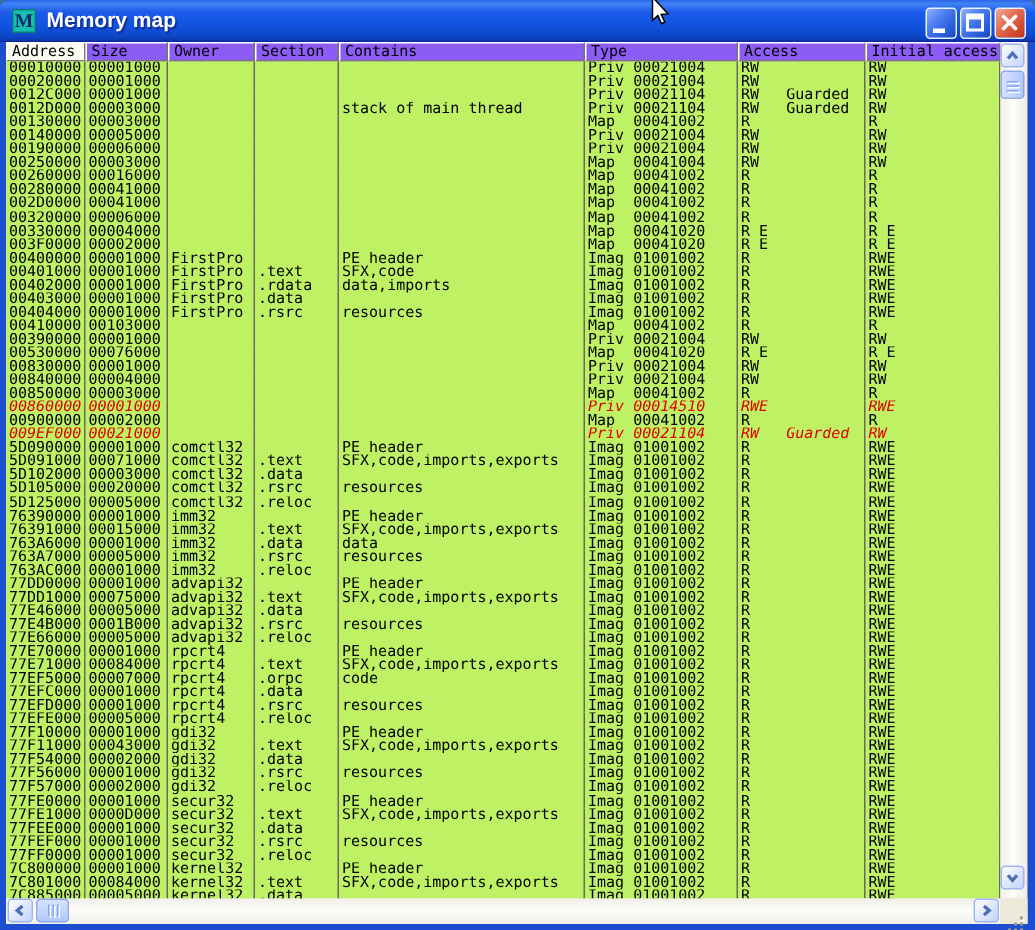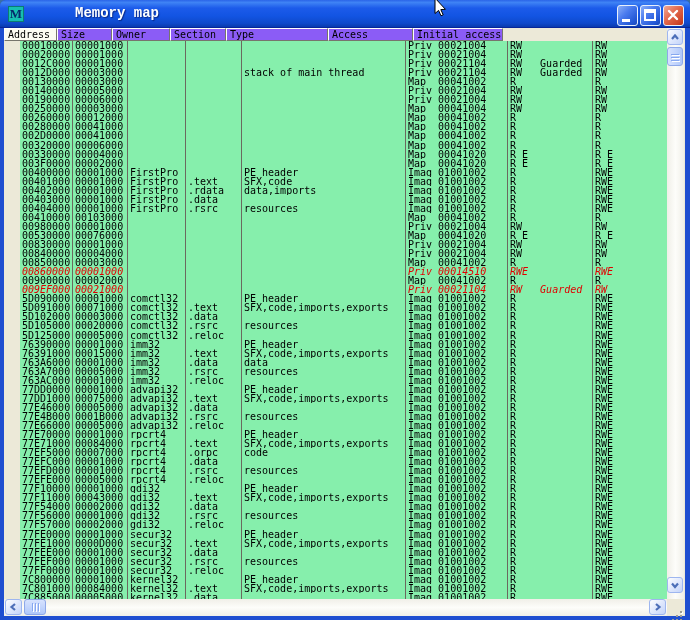--- a/index.html
+++ b/index.html
@@ -25,8 +25,8 @@
   }
   #title-text {
     position:absolute; left:31px; top:5px;
-    font-family:Liberation Mono, monospace; font-weight:bold; font-size:14px;
-    color:#FFFFFF; text-shadow:1px 1px 1px #0A2A8A;margin-left:44px;
+    font-family:Liberation Sans, sans-serif; font-weight:bold; font-size:14px;
+    color:#FFFFFF; text-shadow:1px 1px 1px #0A2A8A;
   }
   .tb-btn {
     position:absolute; top:5px; width:21px; height:21px; border-radius:3px;

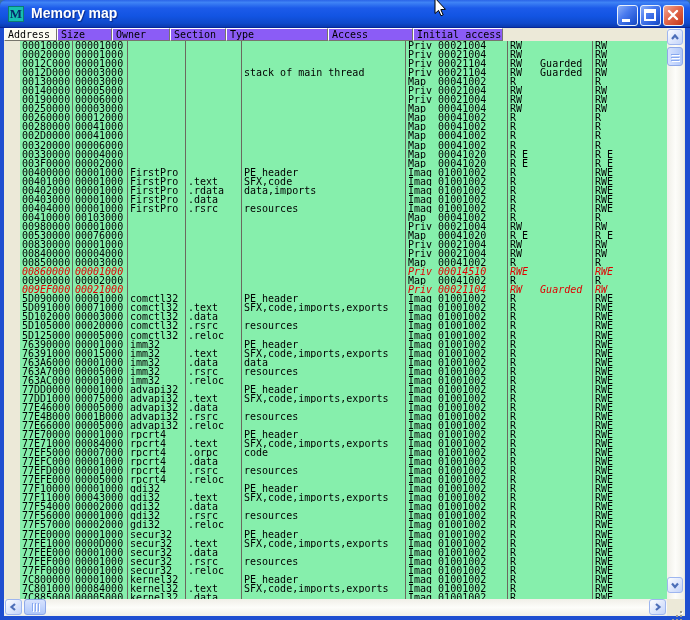--- a/index.html
+++ b/index.html
@@ -139,6 +139,7 @@
       <div class="hcell c1">Size</div>
       <div class="hcell c2">Owner</div>
       <div class="hcell c3">Section</div>
+      <div class="hcell c4">Contains</div>
       <div class="hcell c5">Type</div>
       <div class="hcell c6">Access</div>
       <div class="hcell c7">Initial access</div>

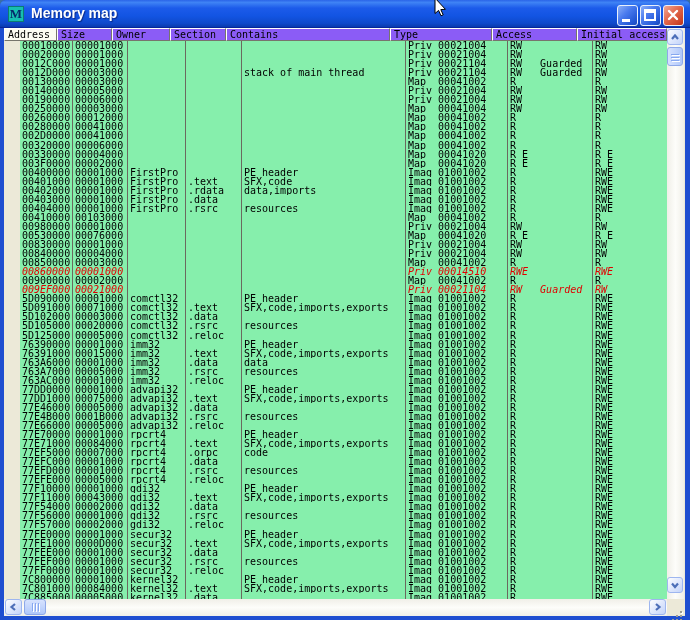--- a/index.html
+++ b/index.html
@@ -57,8 +57,8 @@
   .c4{width:164px;} .c5{width:102px;} .c6{width:85px;} .c7{width:90px;}
   
   #viewport {
-    position:absolute; left:16px; top:13px; width:663px; height:558px;
-    background:#86efac; overflow:hidden;
+    position:absolute; left:0; top:13px; width:663px; height:558px;
+    background:#bef264; overflow:hidden;
   }
   .row { display:flex; height:9.05px; }
   .cell {

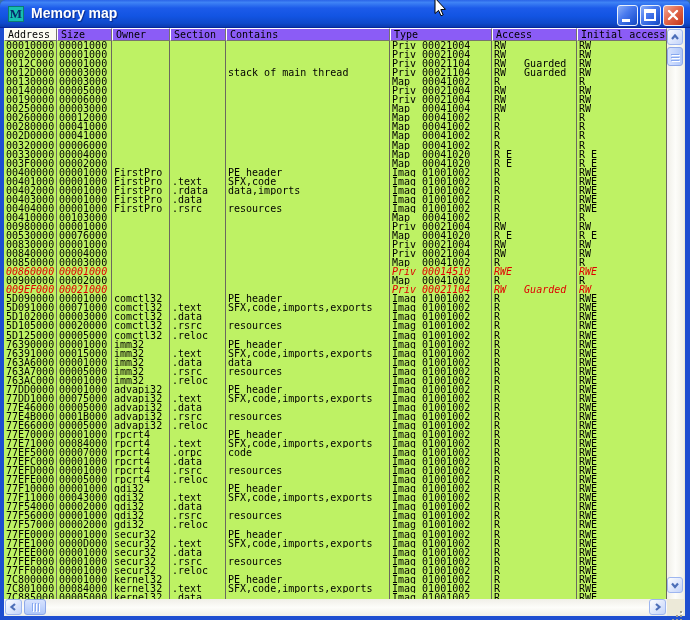--- a/index.html
+++ b/index.html
@@ -228,7 +228,7 @@
         </div>
         <div class="row">
           <div class="cell c0">00260000</div>
-          <div class="cell c1">00012000</div>
+          <div class="cell c1">00016000</div>
           <div class="cell c2"></div>
           <div class="cell c3"></div>
           <div class="cell c4"></div>

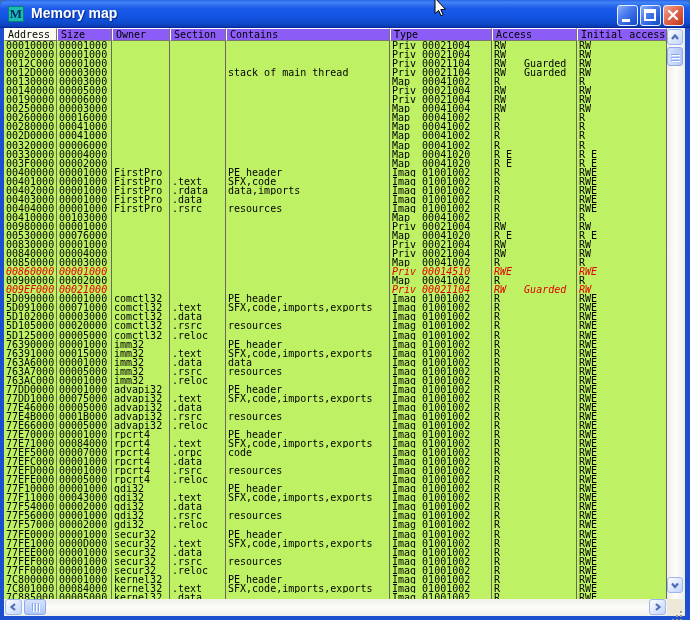--- a/index.html
+++ b/index.html
@@ -347,7 +347,7 @@
           <div class="cell c7">R</div>
         </div>
         <div class="row">
-          <div class="cell c0">00980000</div>
+          <div class="cell c0">00390000</div>
           <div class="cell c1">00001000</div>
           <div class="cell c2"></div>
           <div class="cell c3"></div>

